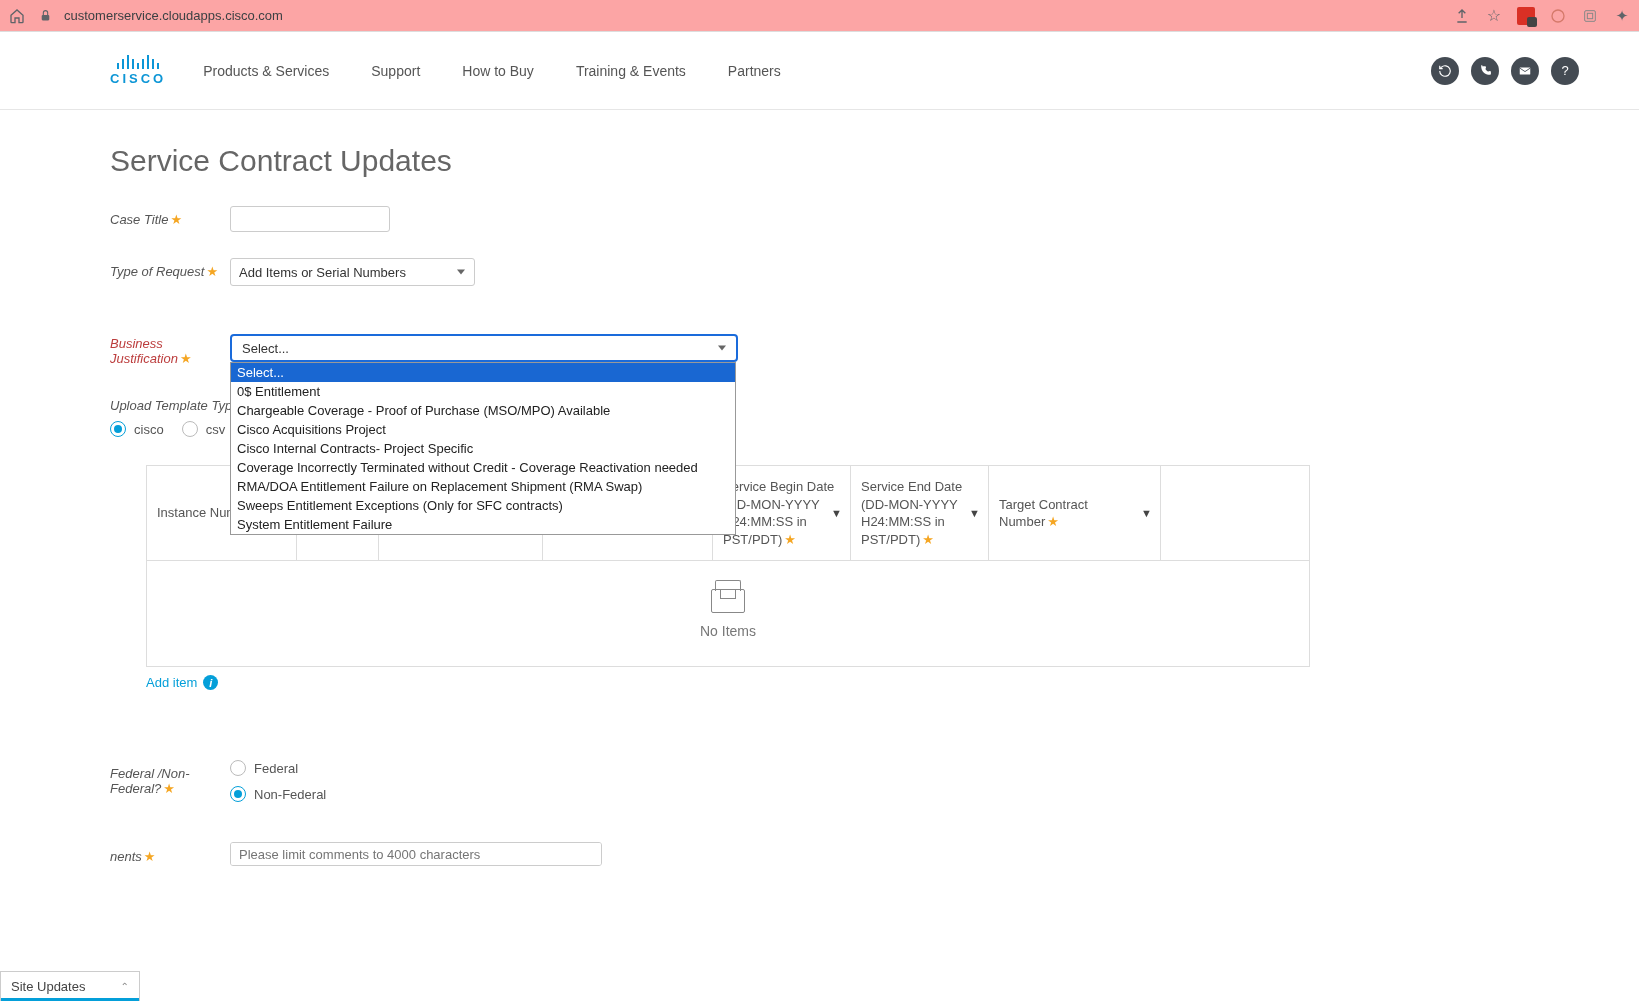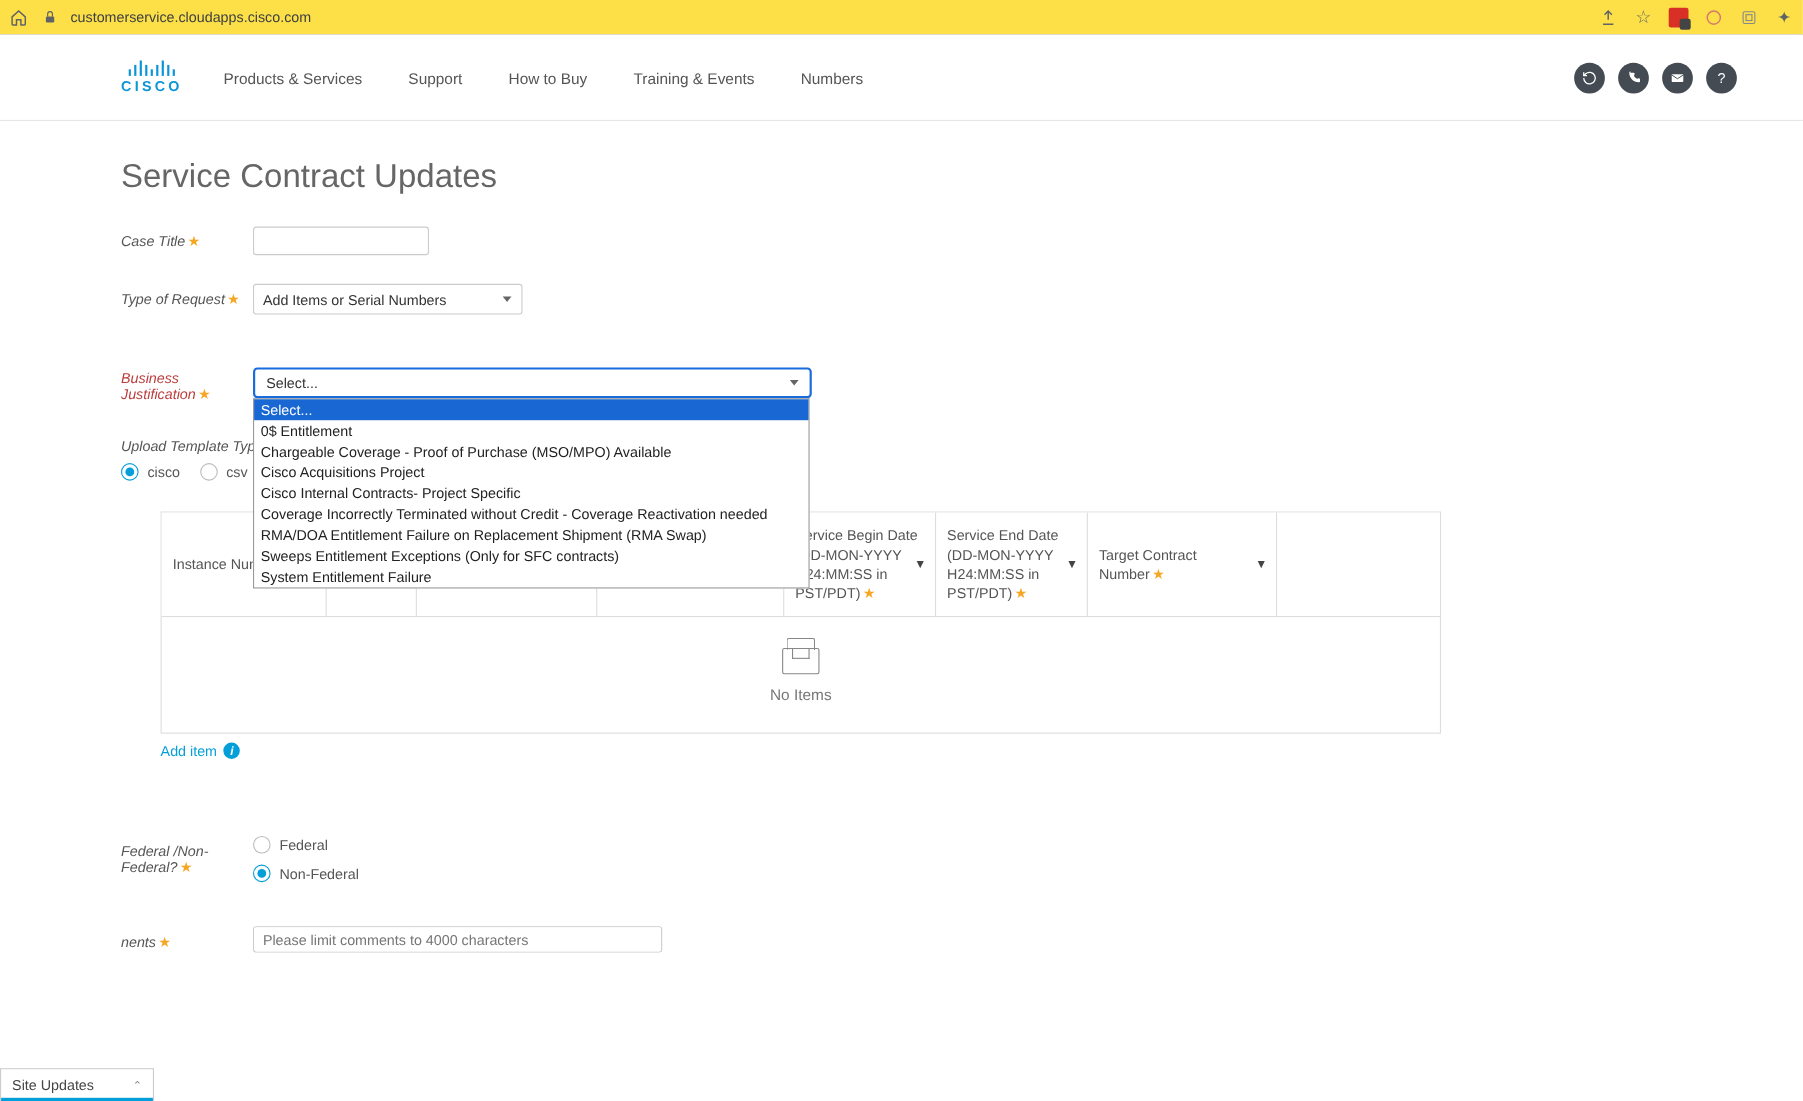--- a/index.html
+++ b/index.html
@@ -6,7 +6,7 @@
   body { font-family: Arial, Helvetica, sans-serif; font-size: 14px; color: #555; background: #fff; }
   
   
-  .chrome-bar { height: 32px; background: #fde047; display: flex; align-items: center; padding: 0 8px; border-bottom: 1px solid #ddd; }
+  .chrome-bar { height: 32px; background: #fca5a5; display: flex; align-items: center; padding: 0 8px; border-bottom: 1px solid #ddd; }
   .chrome-left { display: flex; align-items: center; gap: 10px; }
   .chrome-url { font-size: 13px; color: #3c4043; }
   .chrome-right { margin-left: auto; display: flex; align-items: center; gap: 14px; }

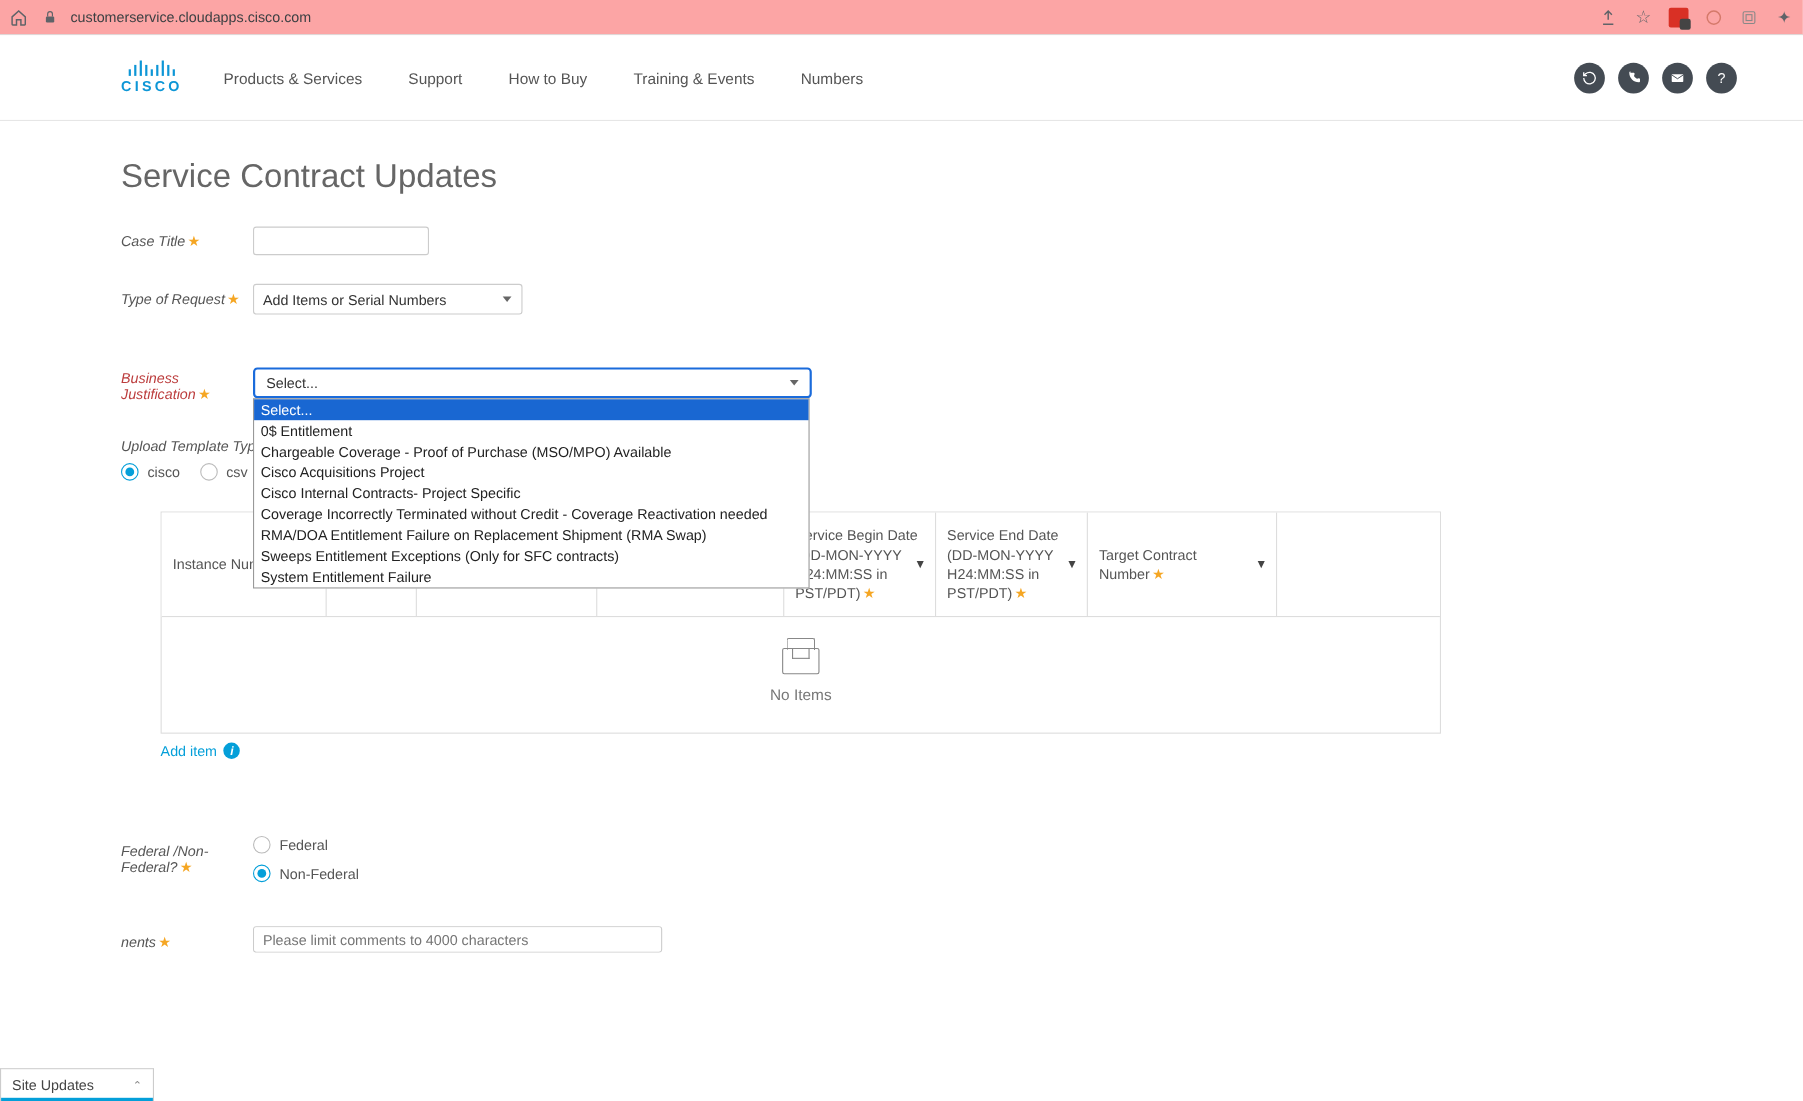--- a/index.html
+++ b/index.html
@@ -145,7 +145,7 @@
     <a>Support</a>
     <a>How to Buy</a>
     <a>Training &amp; Events</a>
-    <a>Numbers</a>
+    <a>Partners</a>
   </nav>
   <div class="header-right">
     <div class="circle-btn">

